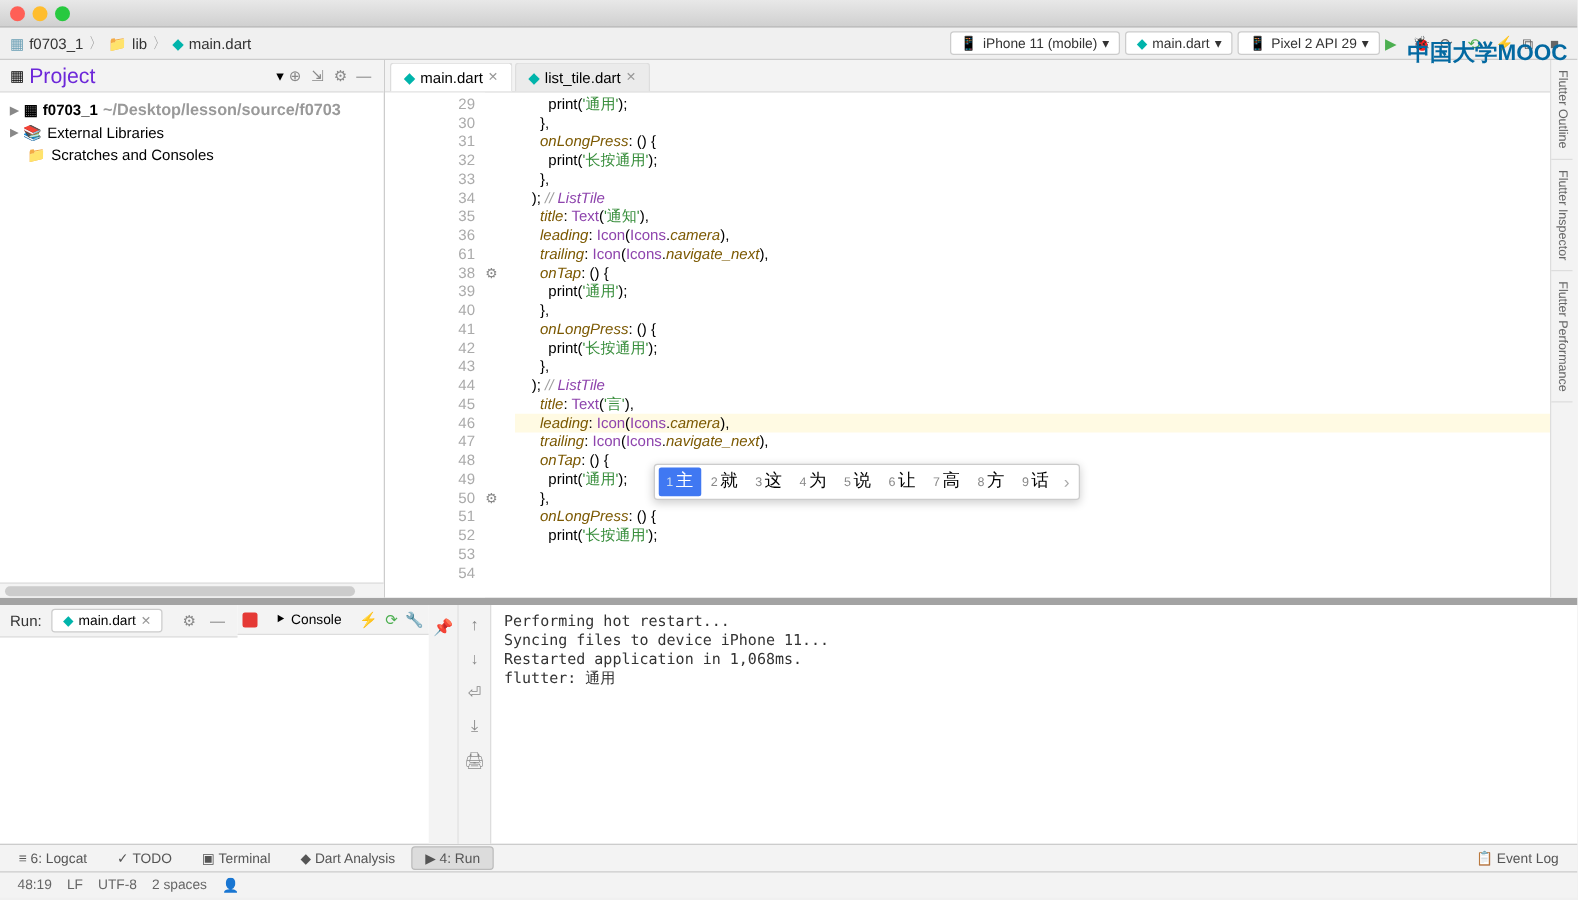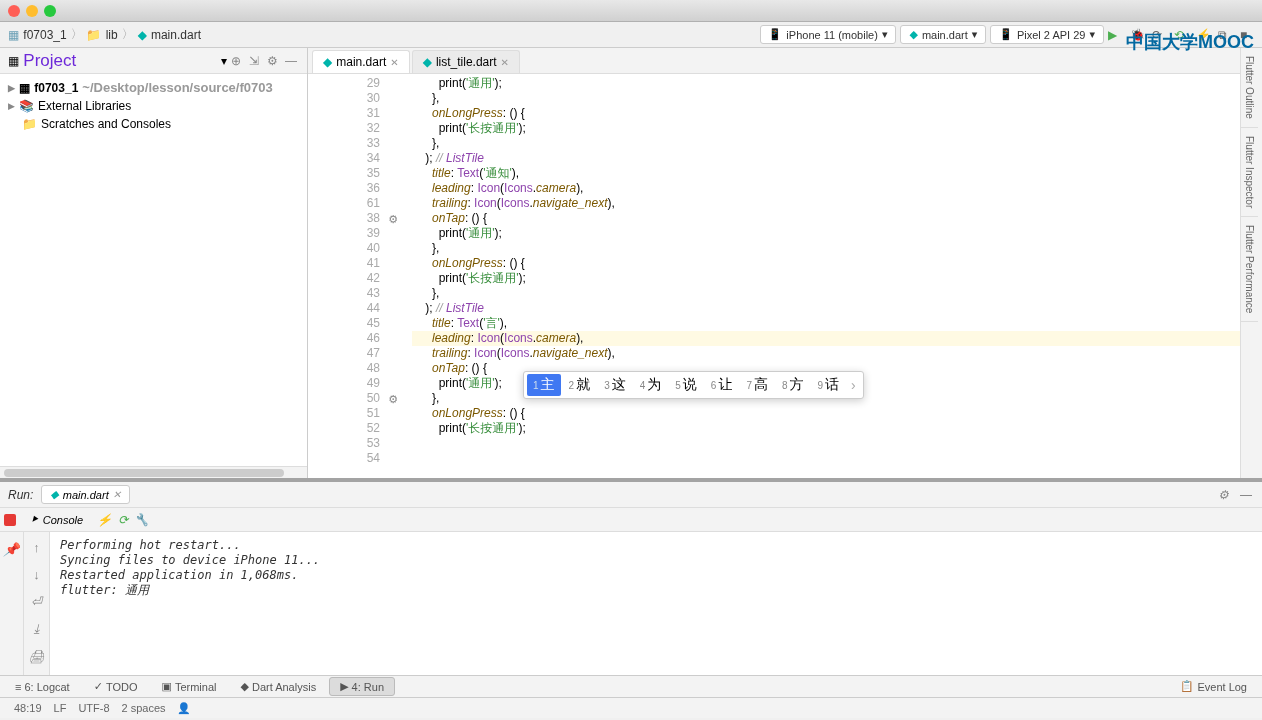--- a/index.html
+++ b/index.html
@@ -70,7 +70,7 @@
 .hscroll { height: 12px; background: #f3f3f3; border-top: 1px solid #ddd; position: relative; }
 .hscroll-thumb { position: absolute; left: 4px; top: 2px; width: 280px; height: 8px; background: #ccc; border-radius: 4px; }
 
-.run-panel { height: 197px; display: flex; flex-direction: column; border-top: 4px solid #a3a3a3; background: #fff; font-style: italic; }
+.run-panel { height: 197px; display: flex; flex-direction: row; border-top: 6px solid #a3a3a3; background: #fff; }
 .run-header { height: 26px; background: #f3f3f3; border-bottom: 1px solid #ddd; display: flex; align-items: center; padding: 0 8px; gap: 8px; }
 .run-title { font-size: 12px; color: #333; }
 .run-tab { padding: 2px 8px; background: #fff; border: 1px solid #ccc; border-radius: 3px; font-size: 11px; display: flex; align-items: center; gap: 4px; }

